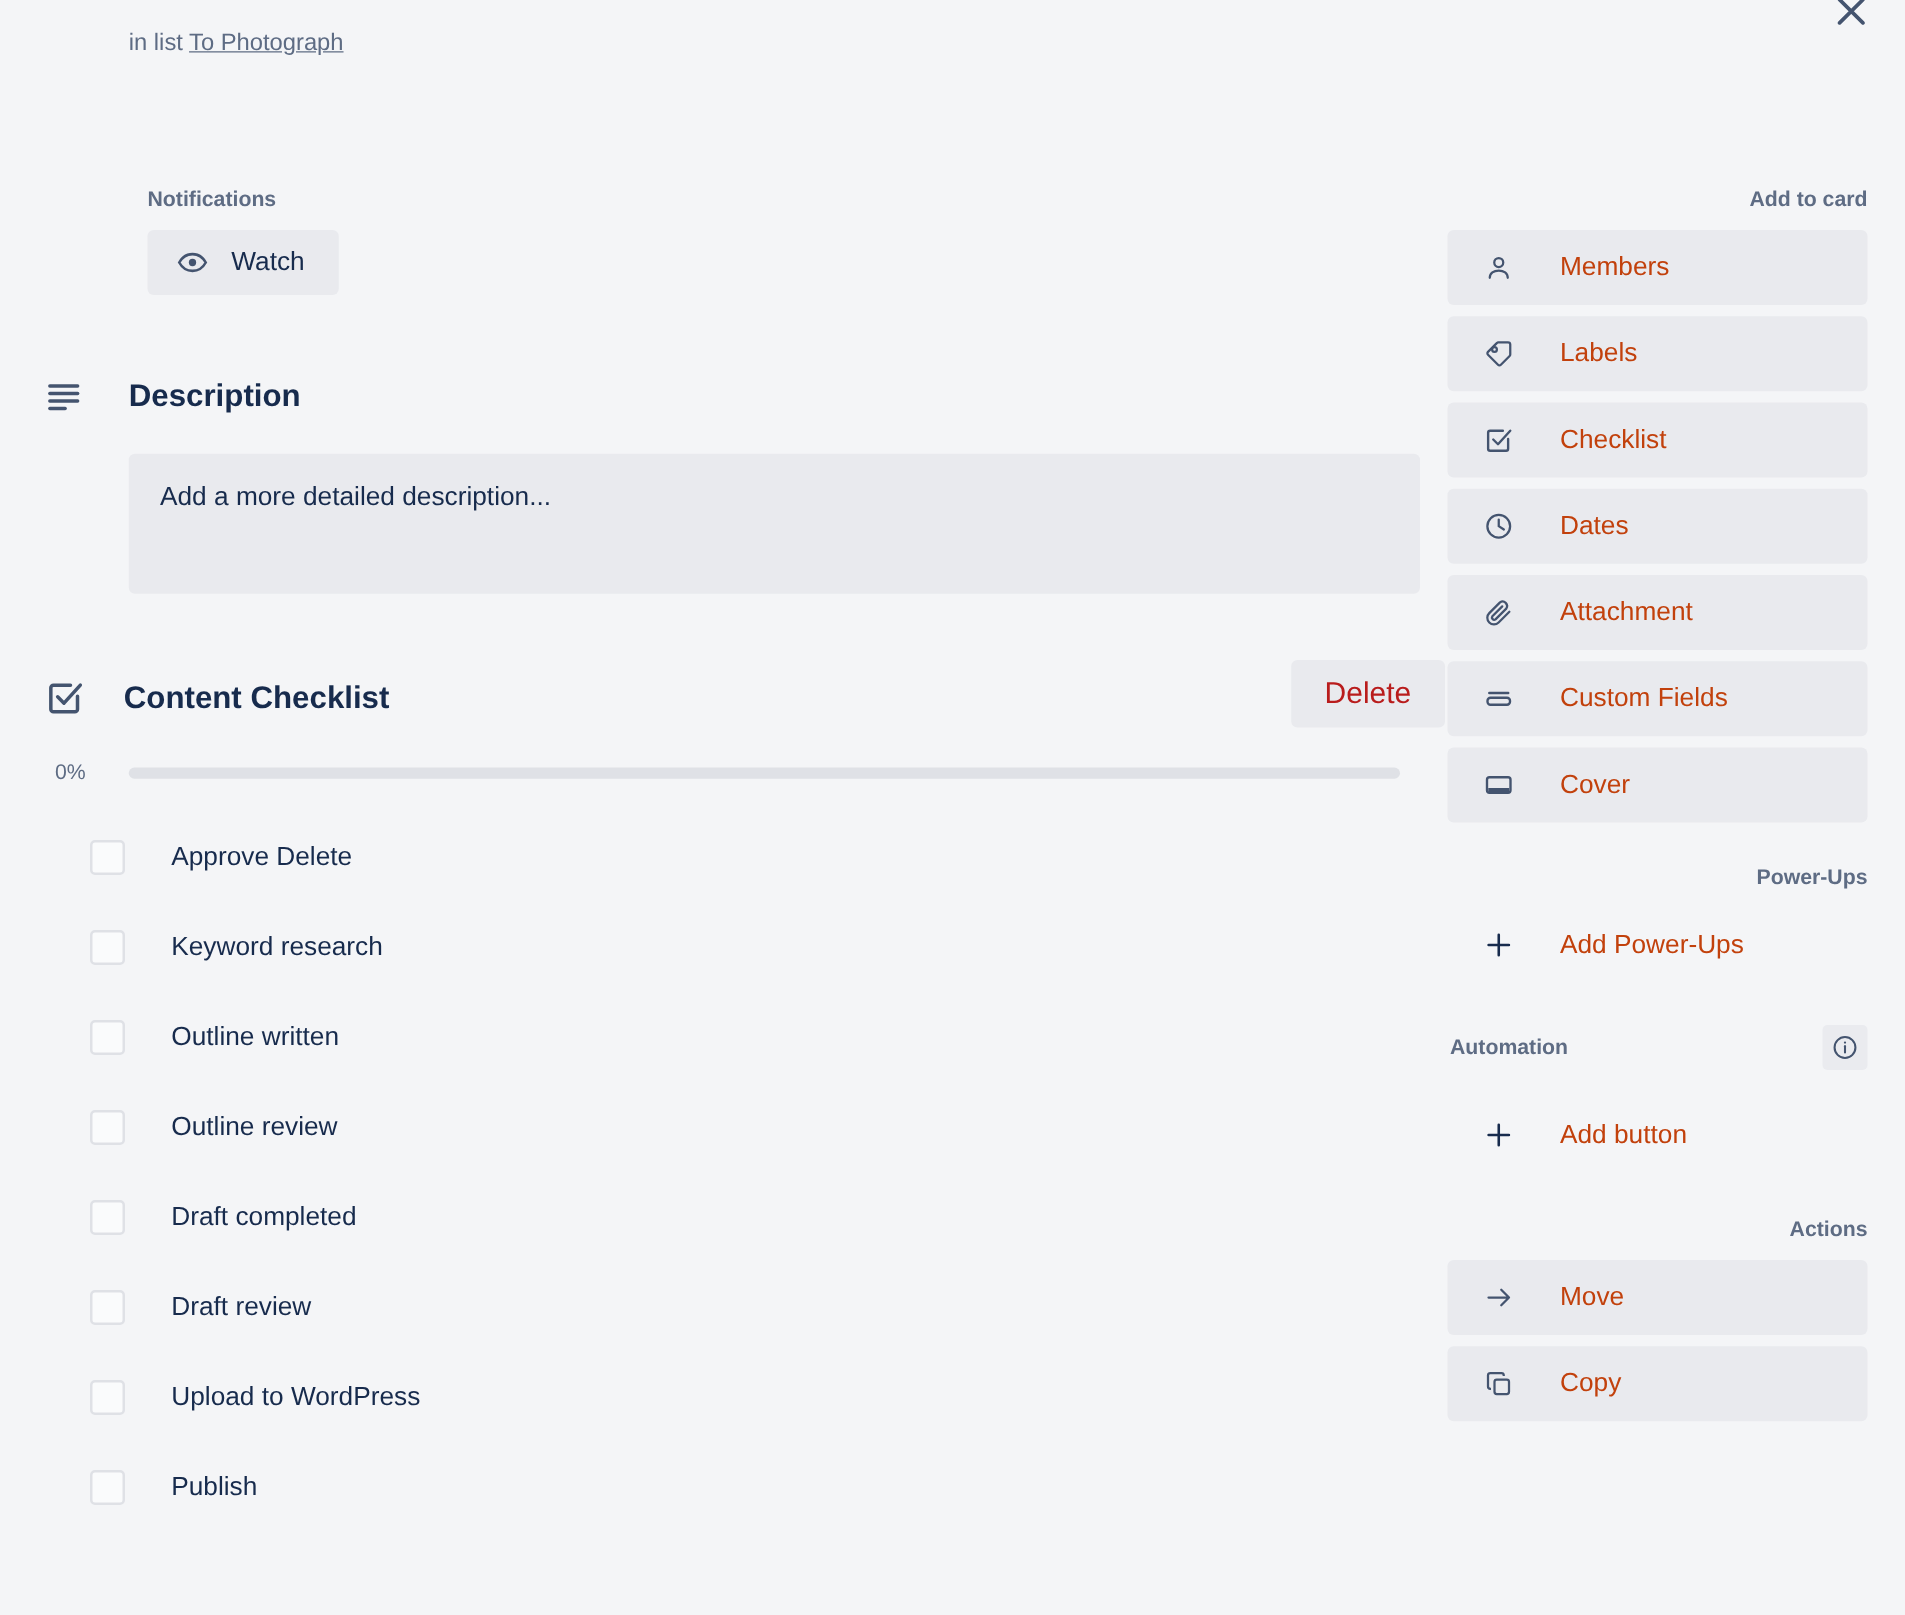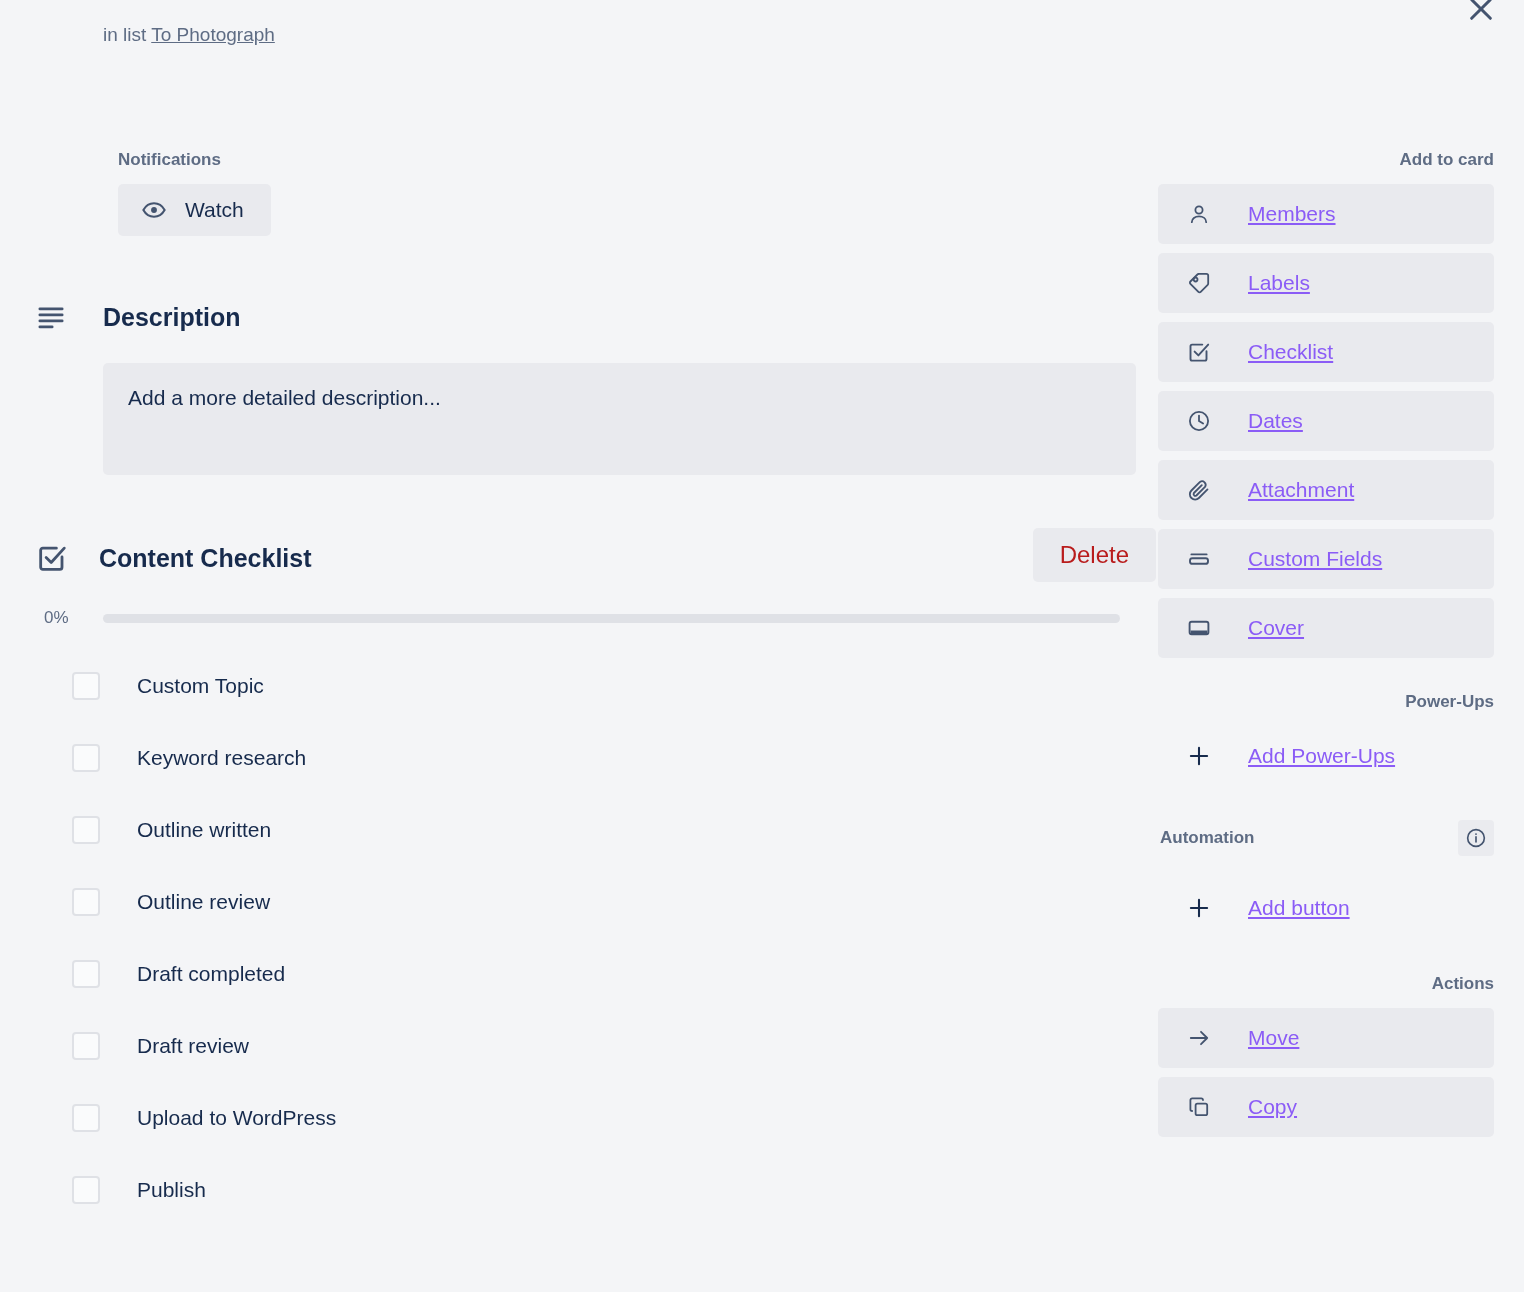--- a/index.html
+++ b/index.html
@@ -252,10 +252,9 @@
     padding: 0 0 0 28px;
     font-family: inherit;
     font-size: 21px;
-    color: #8b5cf6;
+    color: #c2410c;
     cursor: pointer;
     text-align: left;
-    text-decoration: underline;
   }
   .side-btn .sicon {
     width: 26px;

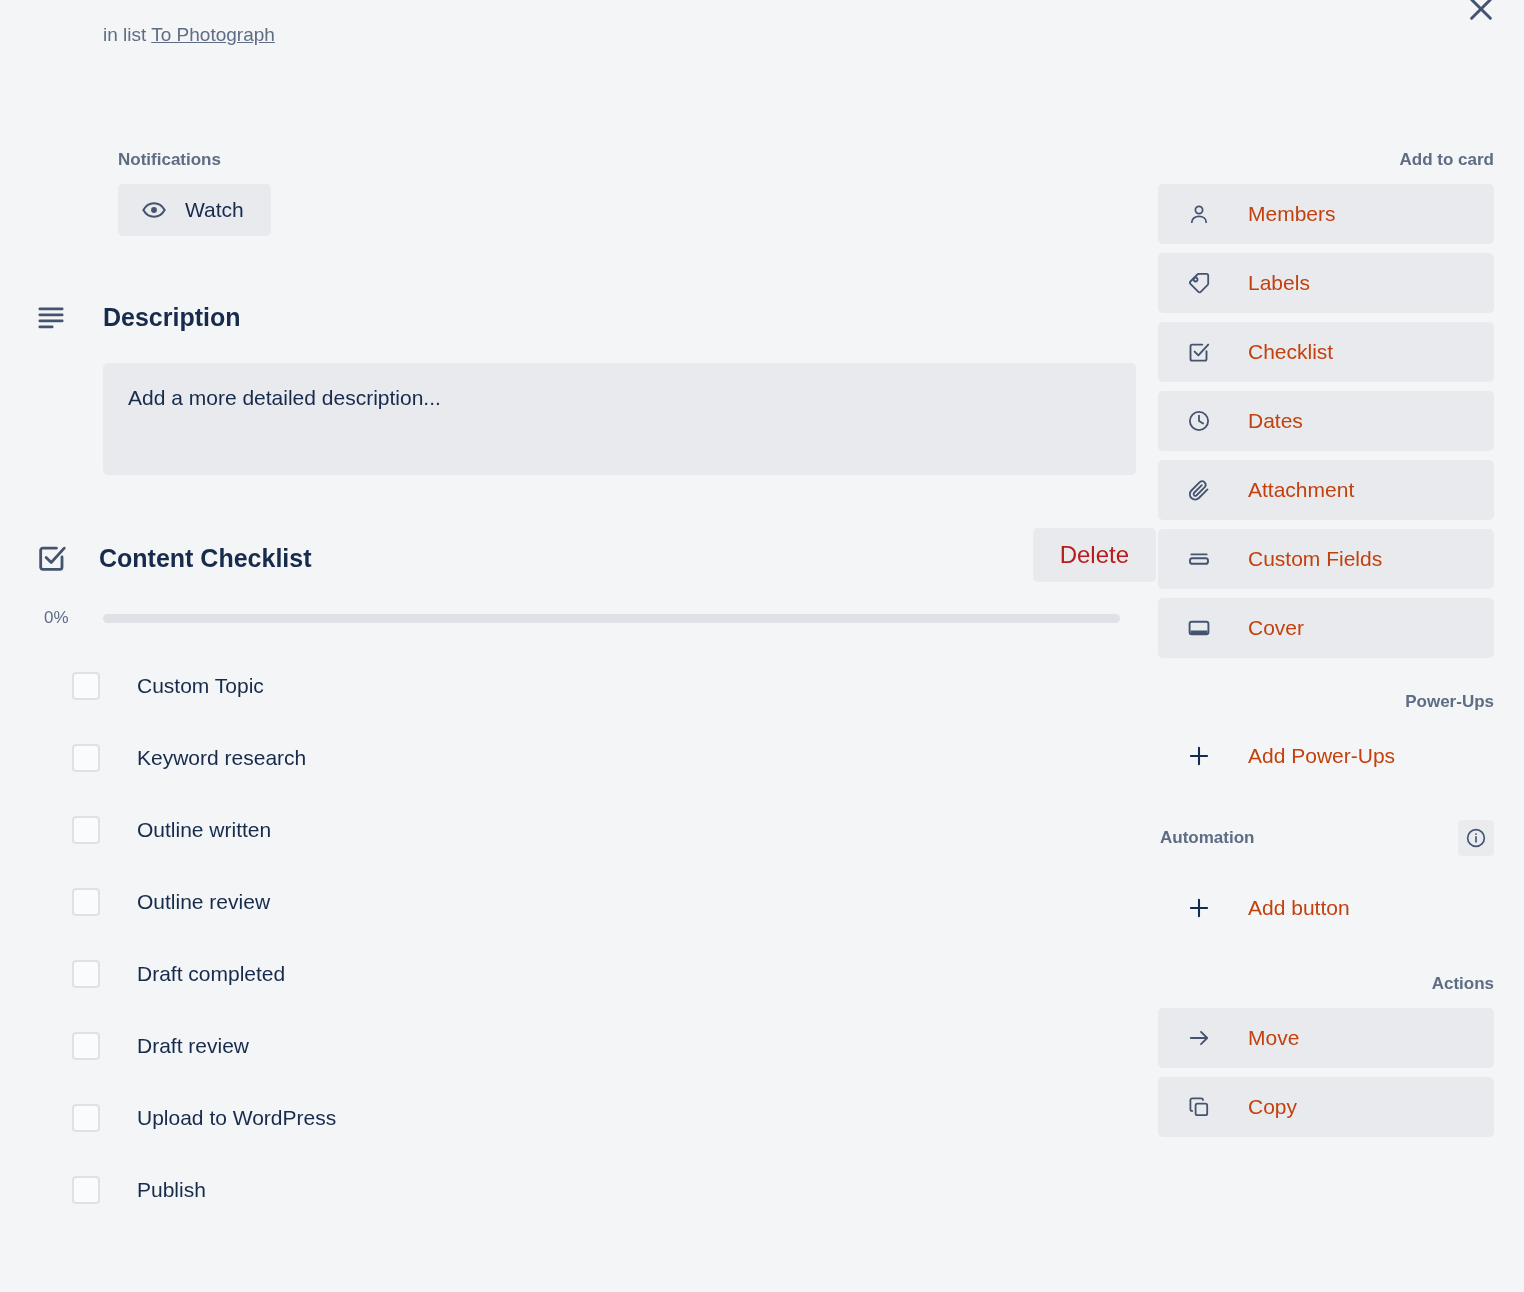--- a/index.html
+++ b/index.html
@@ -341,7 +341,7 @@
     <div class="check-items">
       <div class="check-item">
         <button class="check-box"></button>
-        <span class="check-text">Custom Topic</span>
+        <span class="check-text">Approve Delete</span>
       </div>
       <div class="check-item">
         <button class="check-box"></button>

